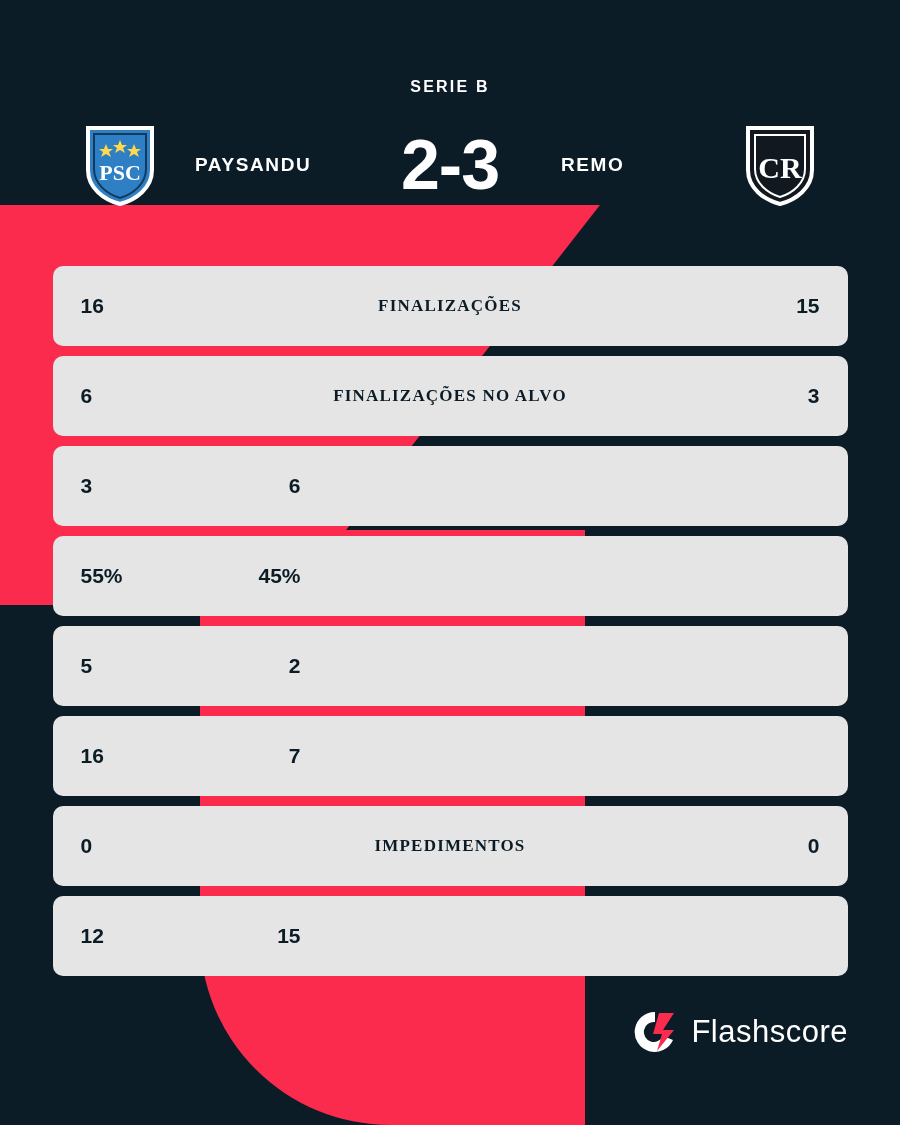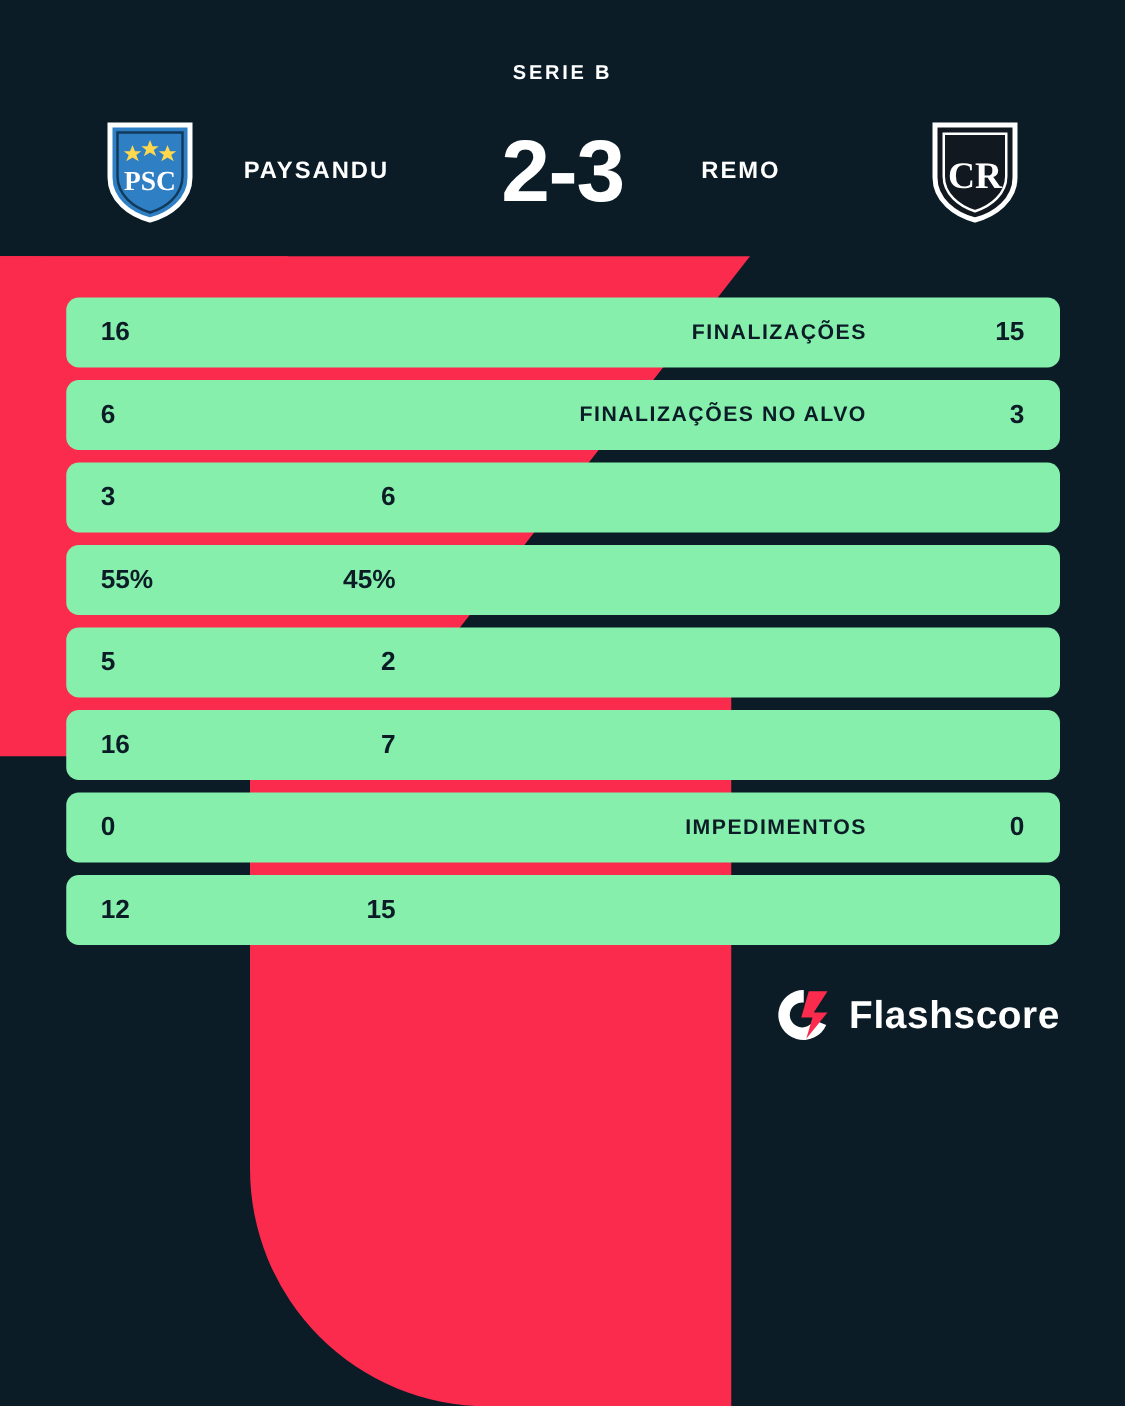--- a/index.html
+++ b/index.html
@@ -46,7 +46,7 @@
   }
 
   
-  .header { position: relative; z-index: 5; padding-top: 50px; }
+  .header { position: relative; z-index: 5; padding-top: 78px; }
   .league {
     text-align: center;
     color: #ffffff;

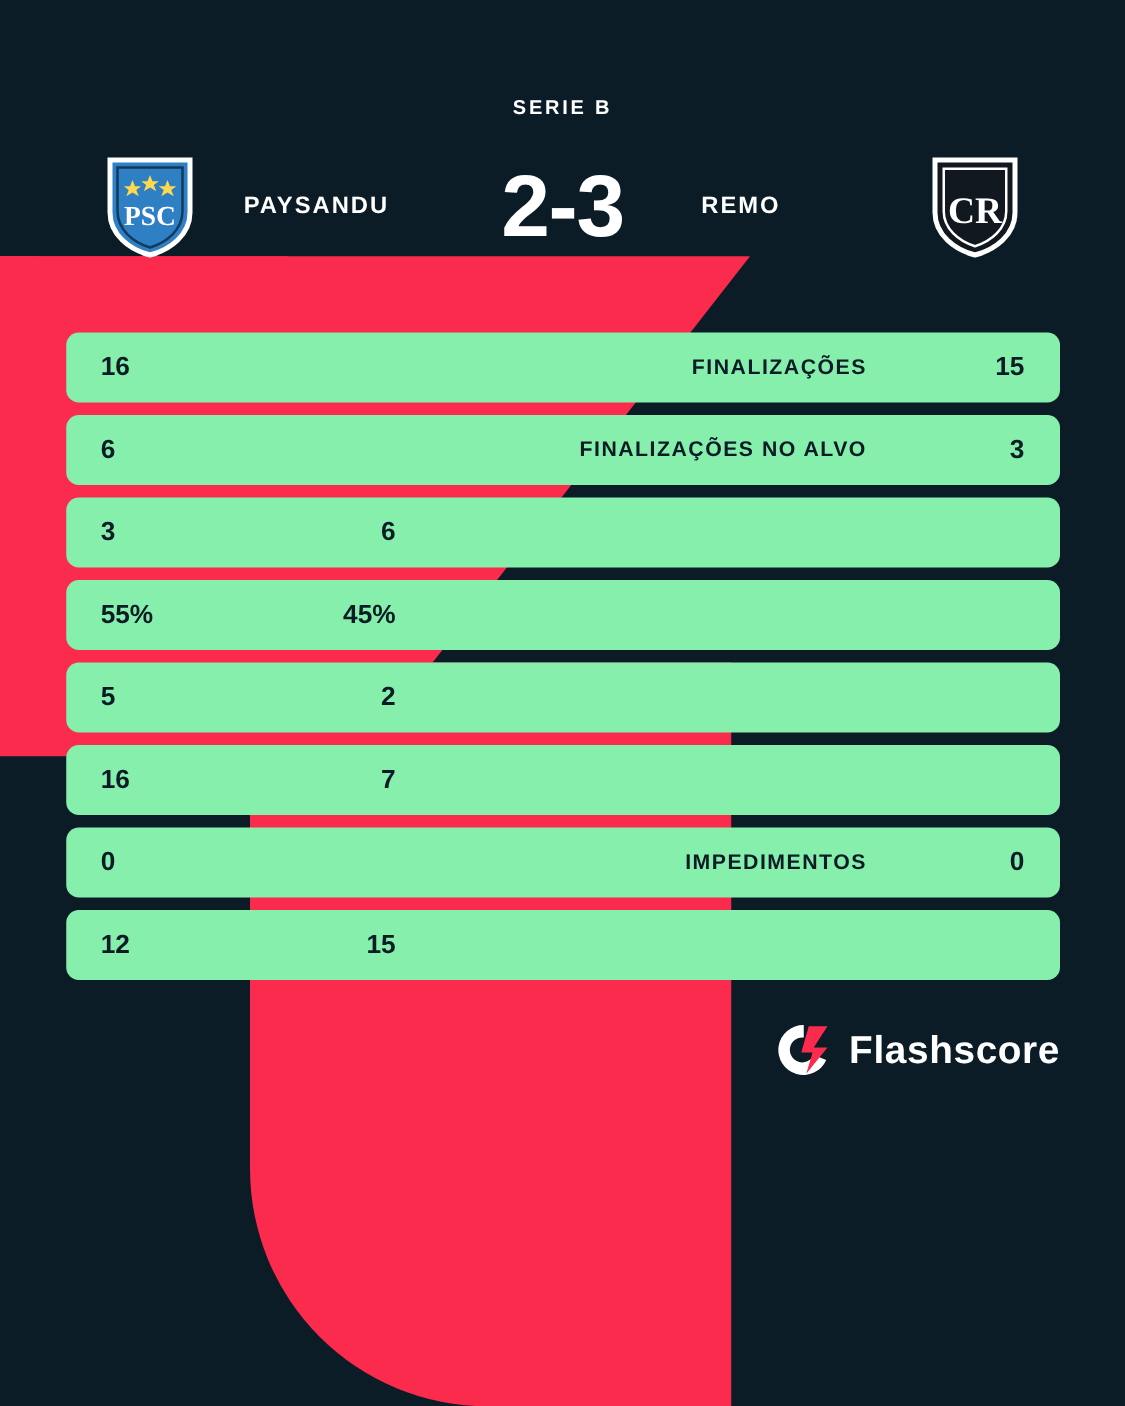--- a/index.html
+++ b/index.html
@@ -95,13 +95,12 @@
     gap: 10px;
   }
   .stat-row {
-    background: #86efac;
+    background: #e5e5e5;
     border-radius: 10px;
-    height: 56px;
+    height: 80px;
     display: flex;
     align-items: center;
     padding: 0 28px;
-    gap: 16px;
   }
   .stat-home, .stat-away {
     color: #0b1c26;

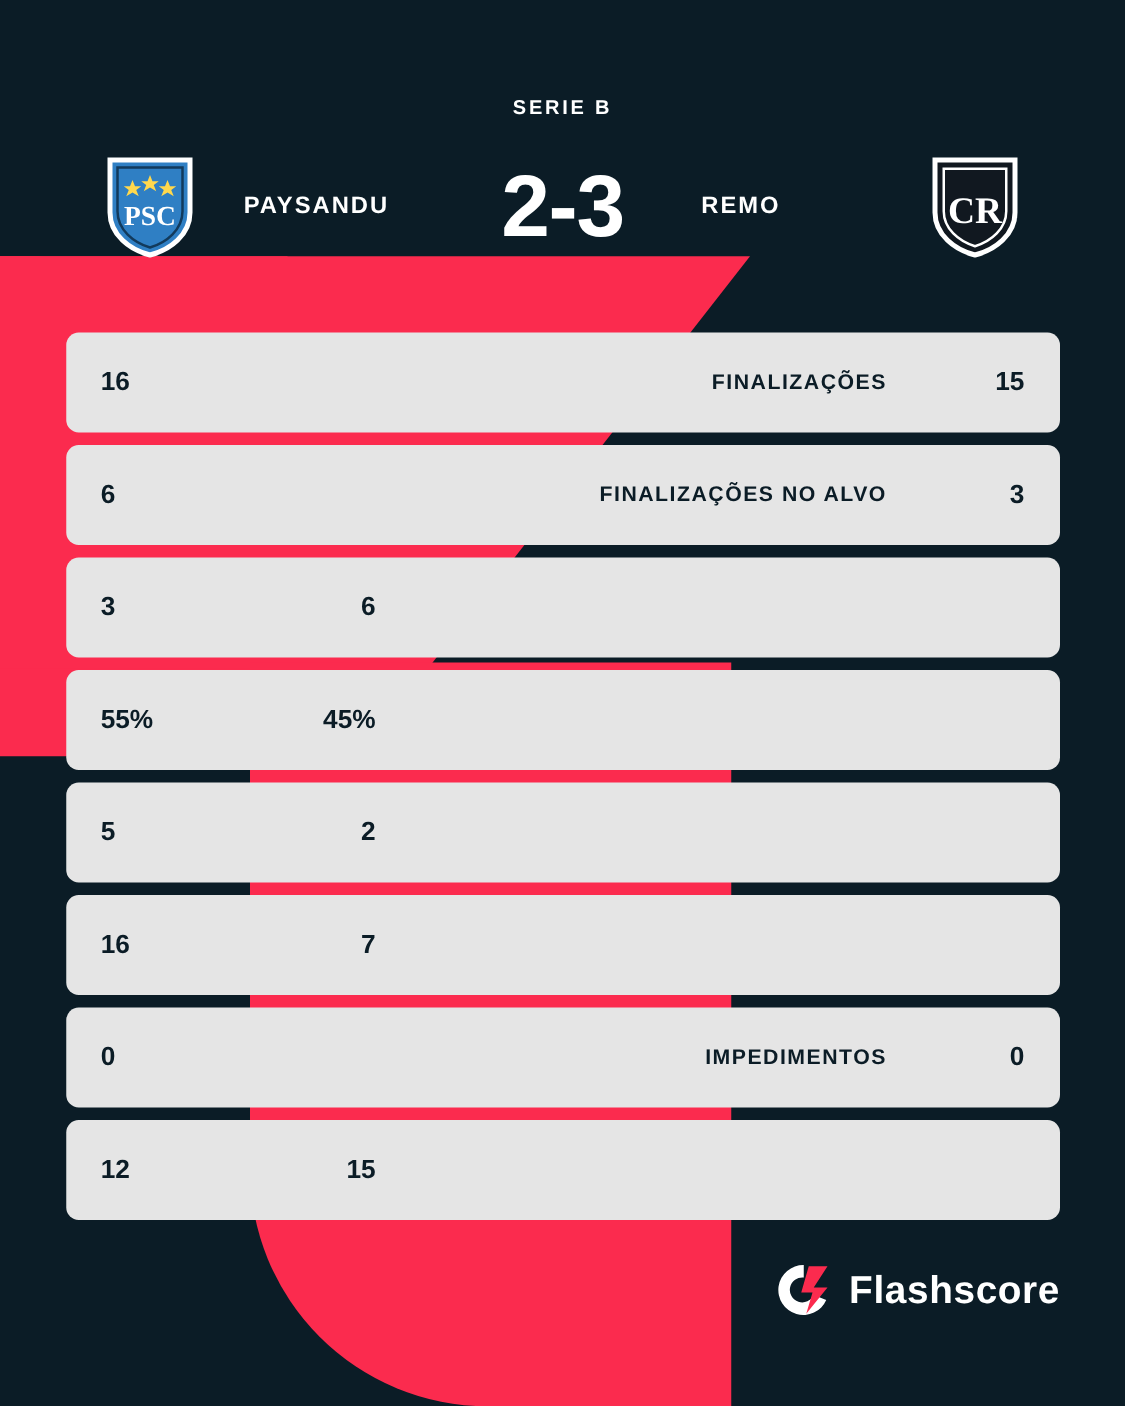--- a/index.html
+++ b/index.html
@@ -112,11 +112,12 @@
   .stat-away { text-align: right; }
   .stat-label {
     flex: 1;
-    text-align: right;
+    text-align: center;
     color: #0b1c26;
     font-size: 17px;
     font-weight: bold;
     letter-spacing: 1.2px;
+    font-family: Liberation Serif, serif;
   }
 
   

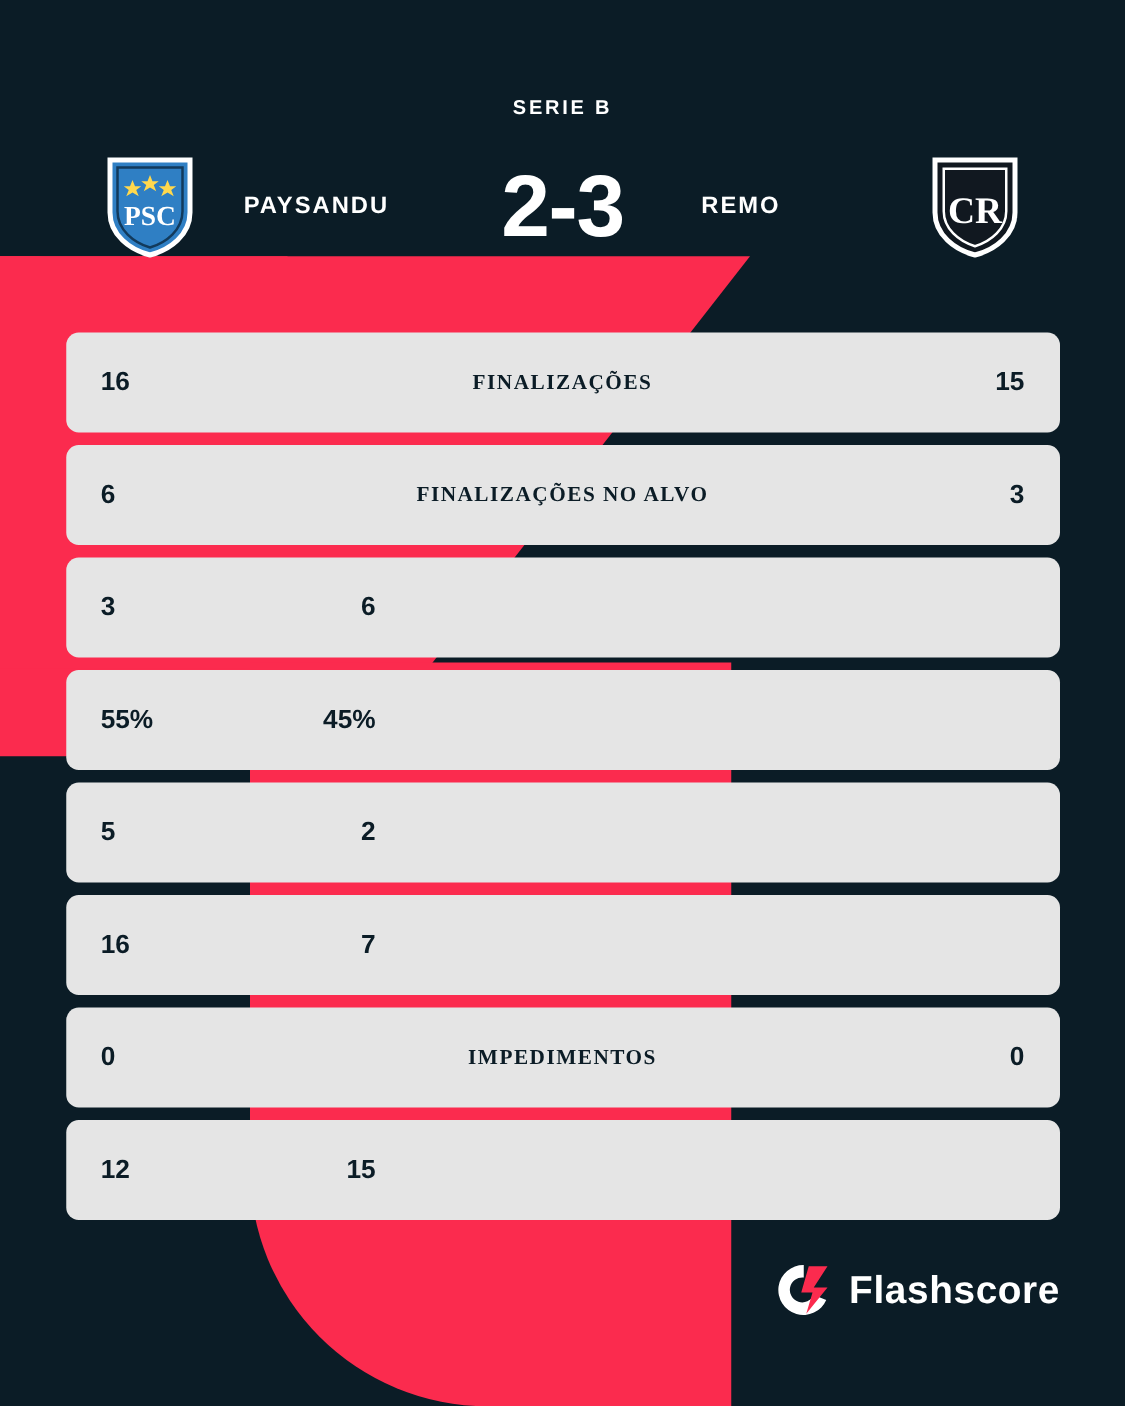--- a/index.html
+++ b/index.html
@@ -135,7 +135,7 @@
   .fs-word {
     color: #ffffff;
     font-size: 31px;
-    font-weight: bold;
+    font-weight: normal;
     letter-spacing: 0.5px;
   }
 </style>

